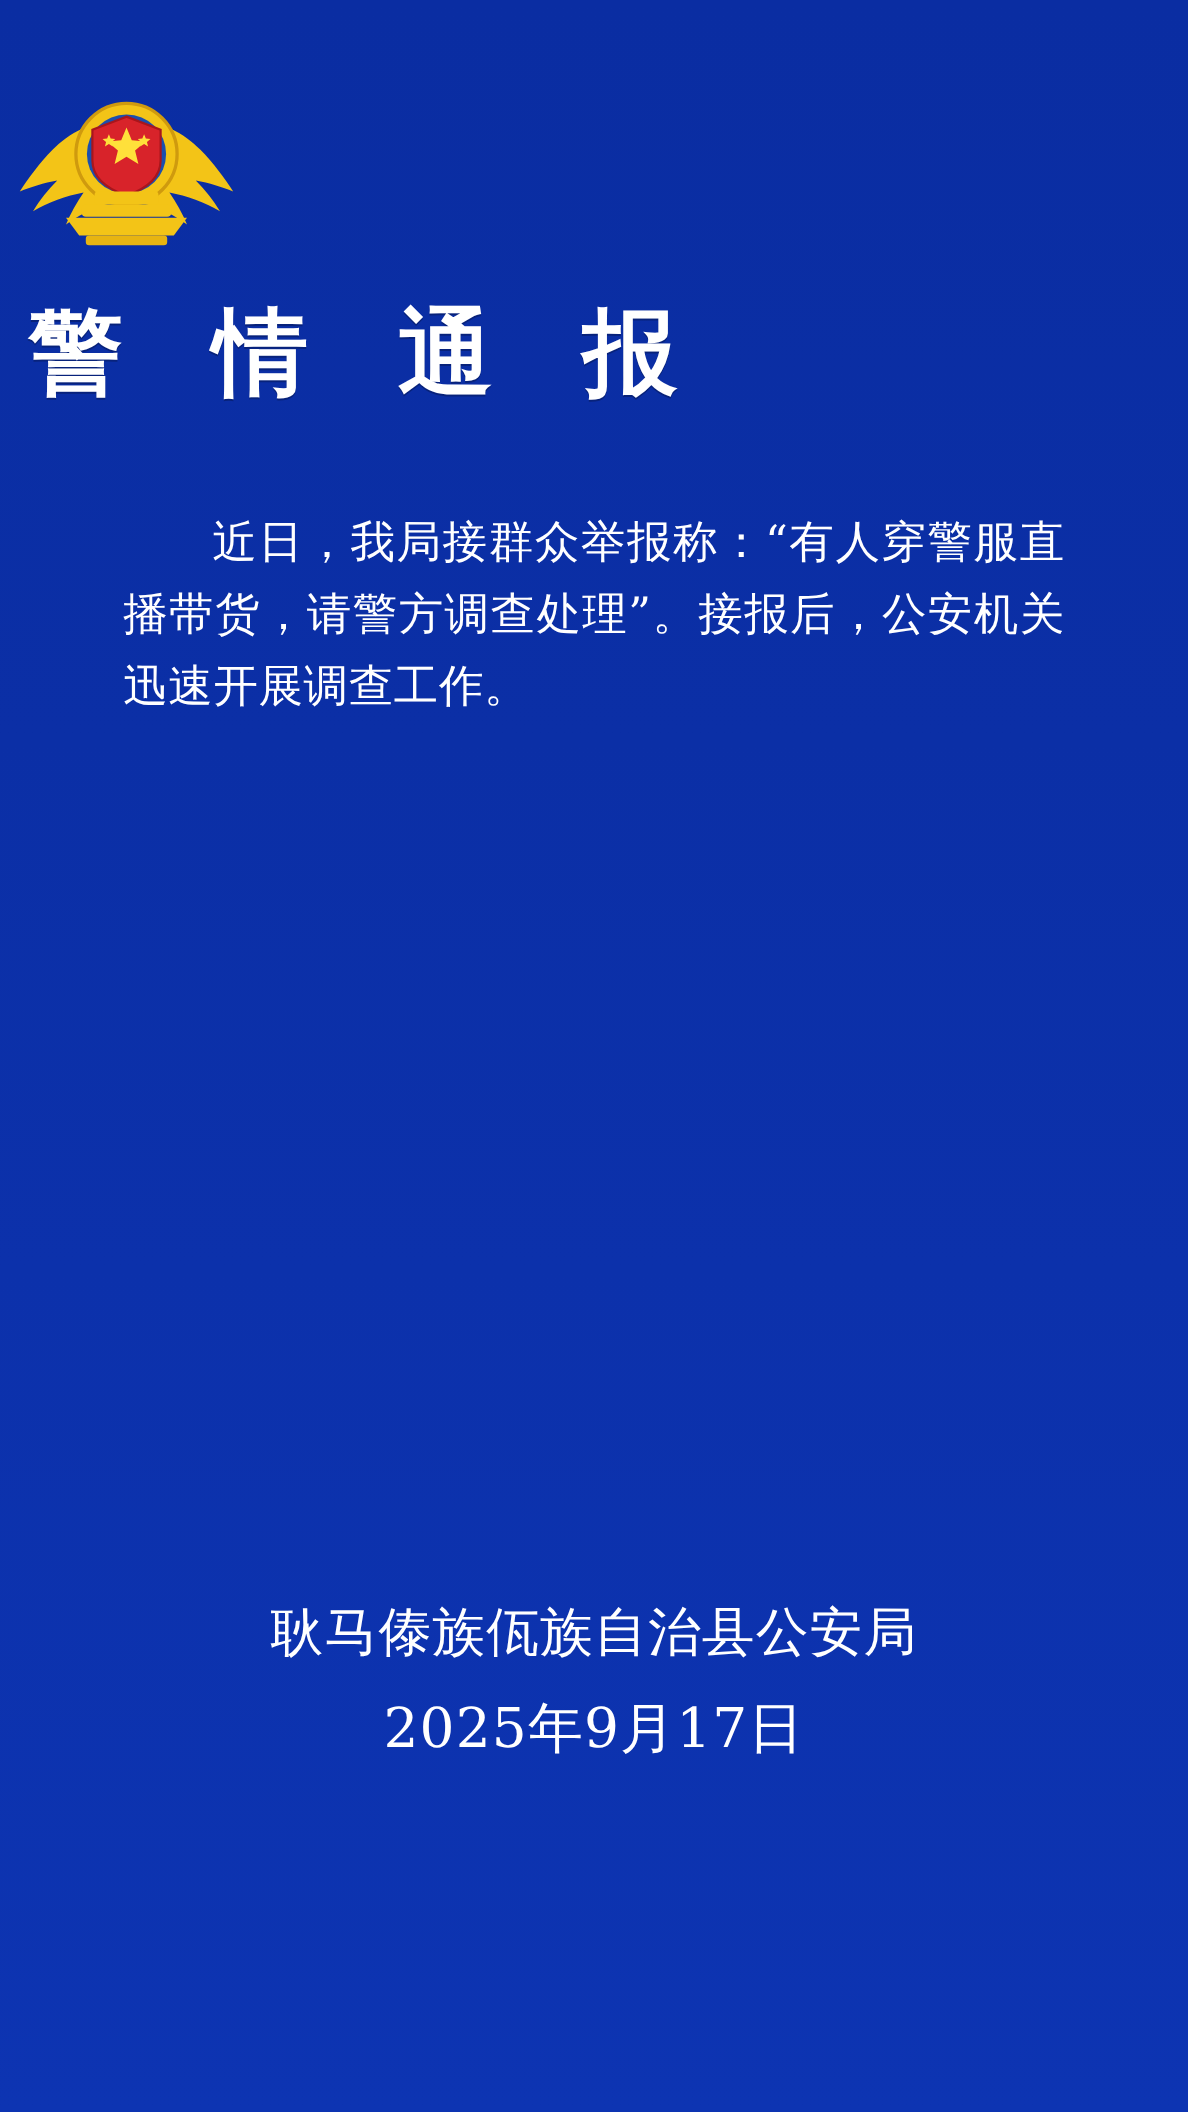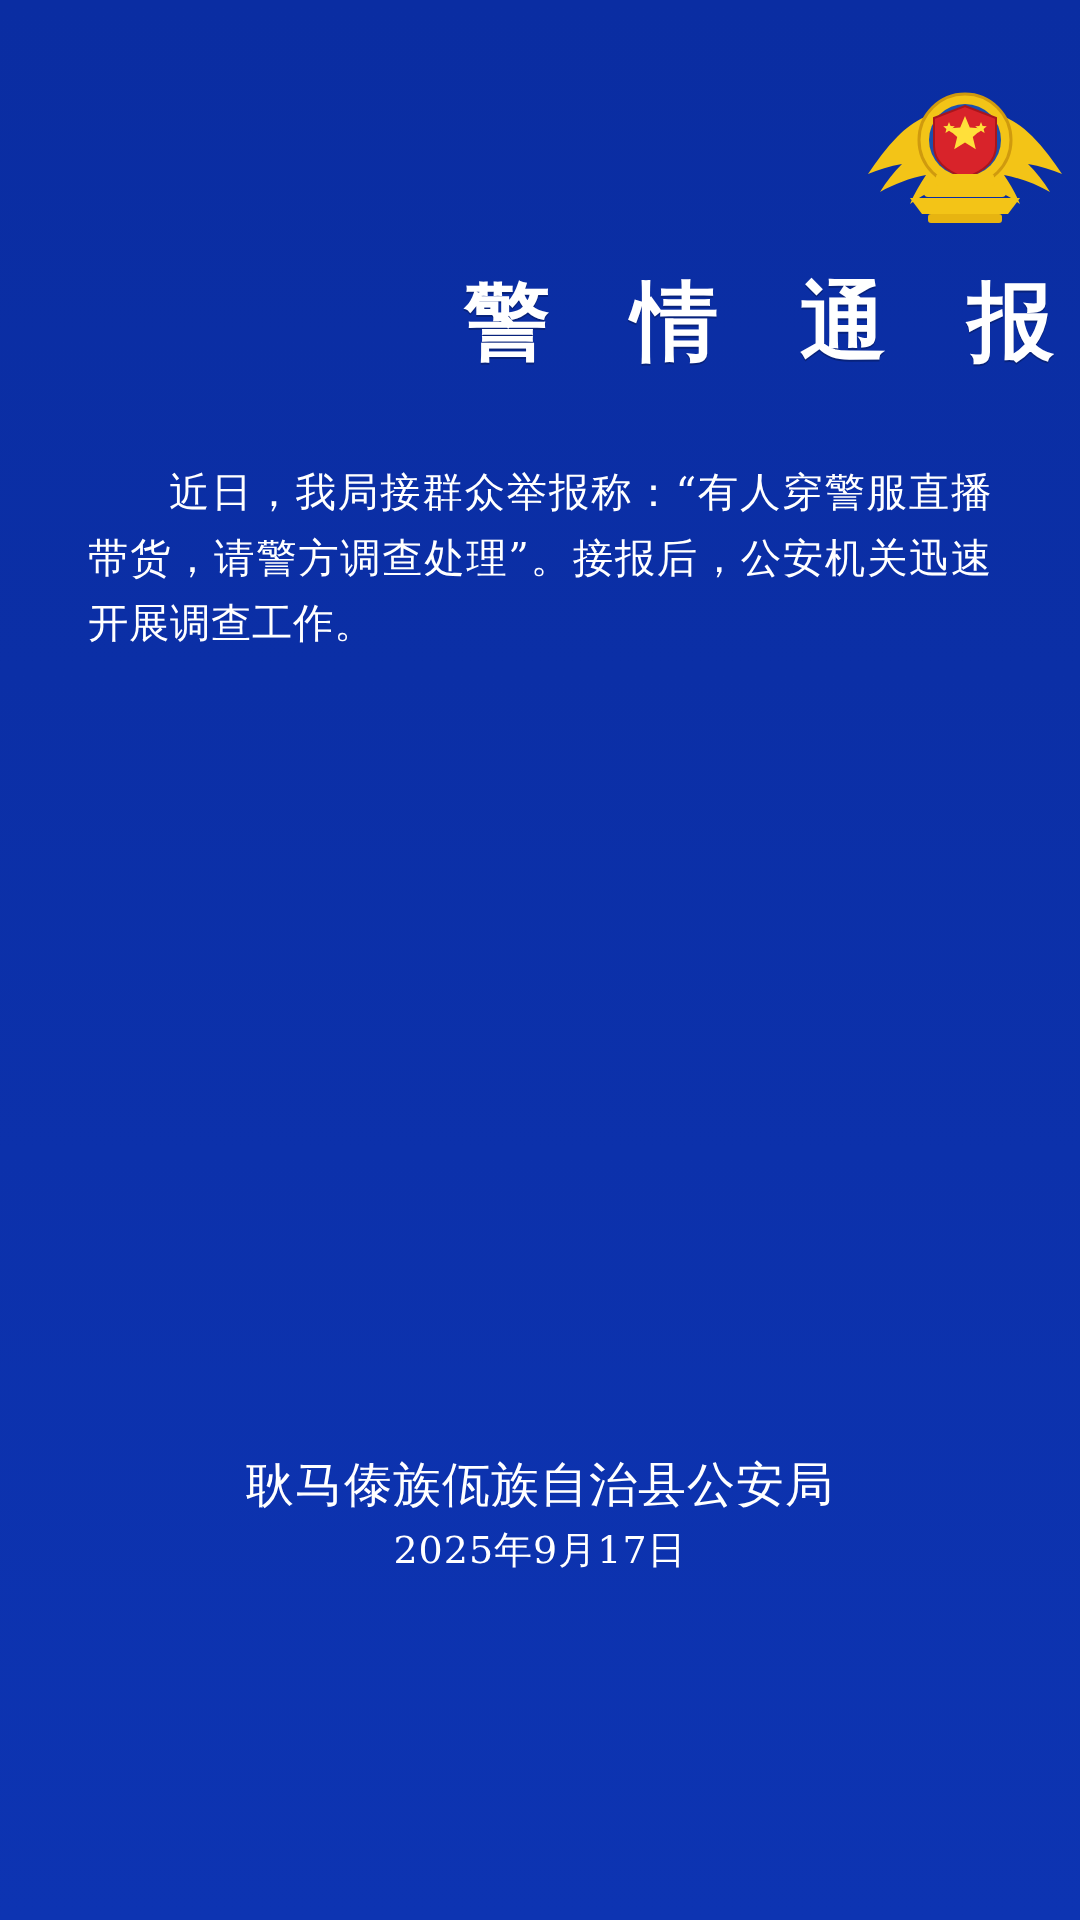--- a/index.html
+++ b/index.html
@@ -22,7 +22,7 @@
     box-sizing: border-box;
     display: flex;
     flex-direction: column;
-    align-items: flex-end;
+    align-items: flex-start;
   }
 
   

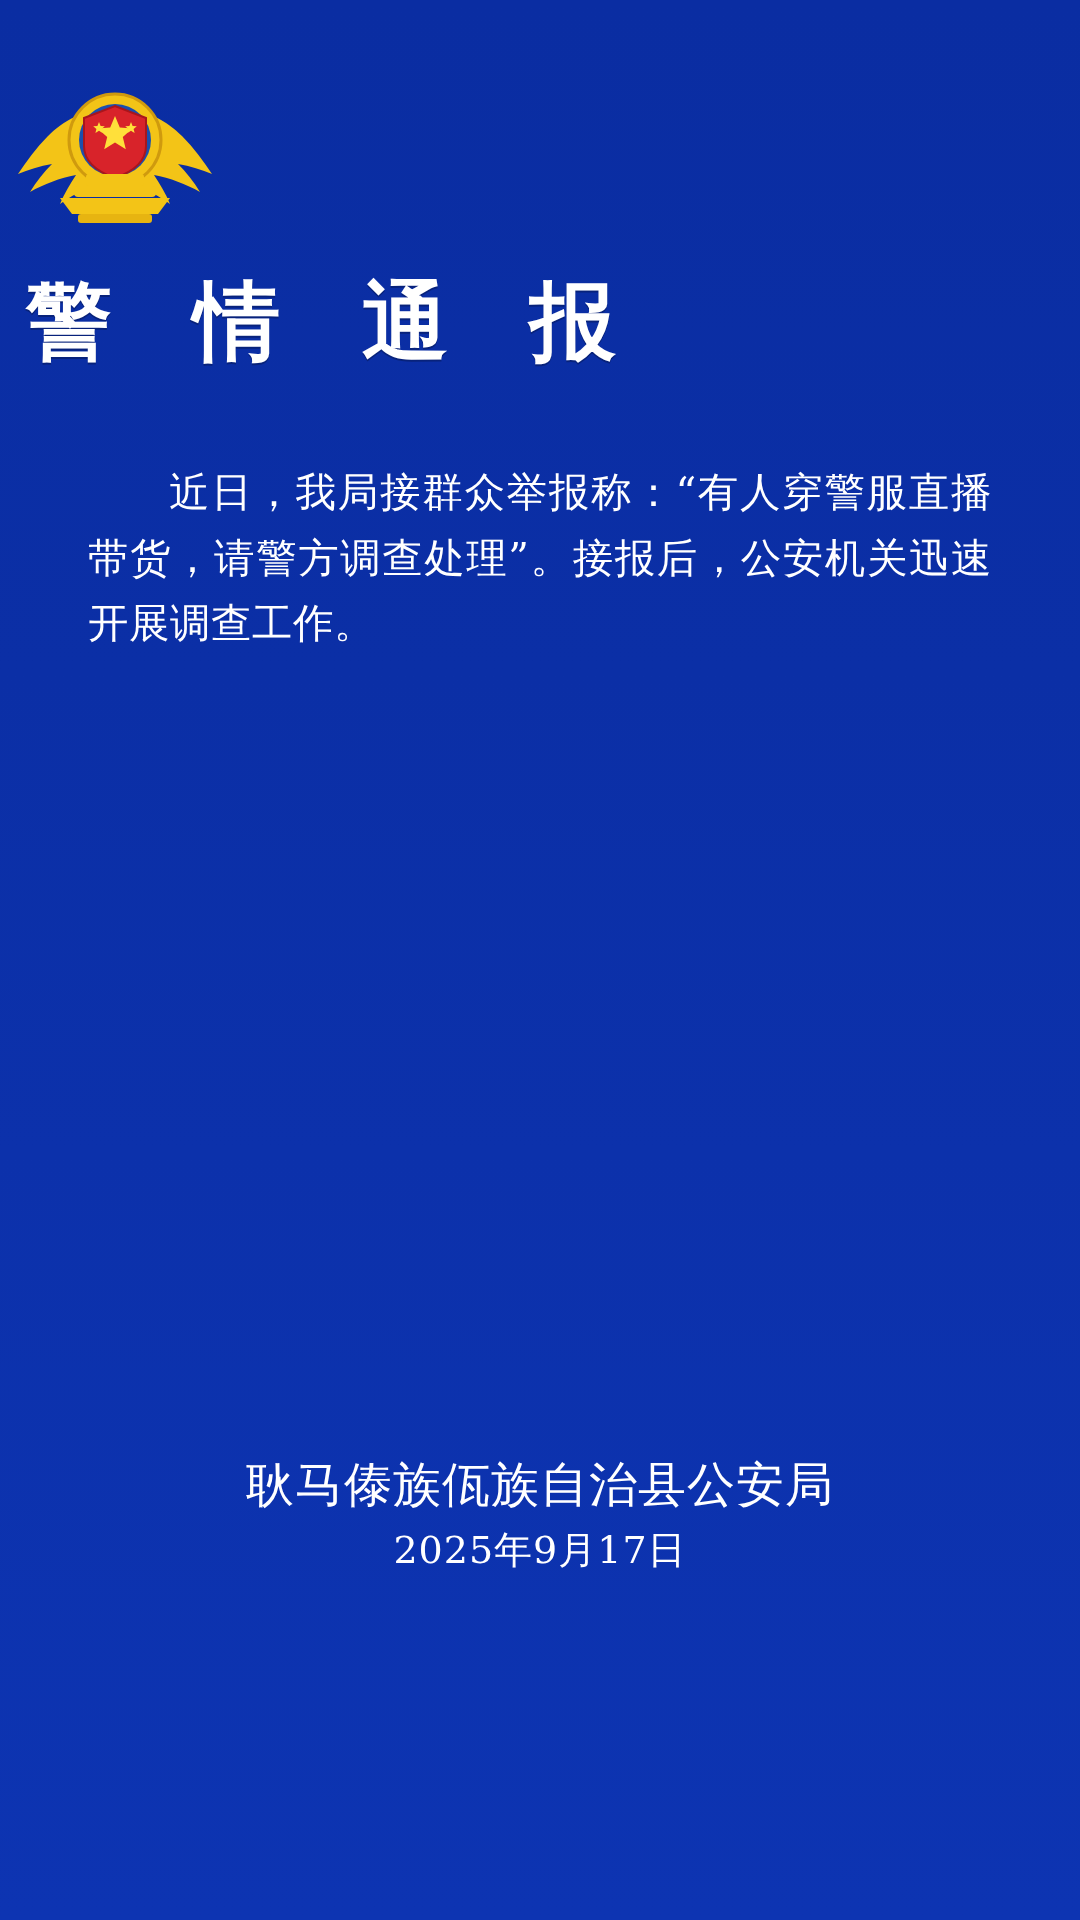--- a/index.html
+++ b/index.html
@@ -51,7 +51,7 @@
   .body-wrap {
     margin-top: 34px;
     width: 1080px;
-    padding: 0 88px;
+    padding: 0 112px;
     box-sizing: border-box;
   }
   .para {

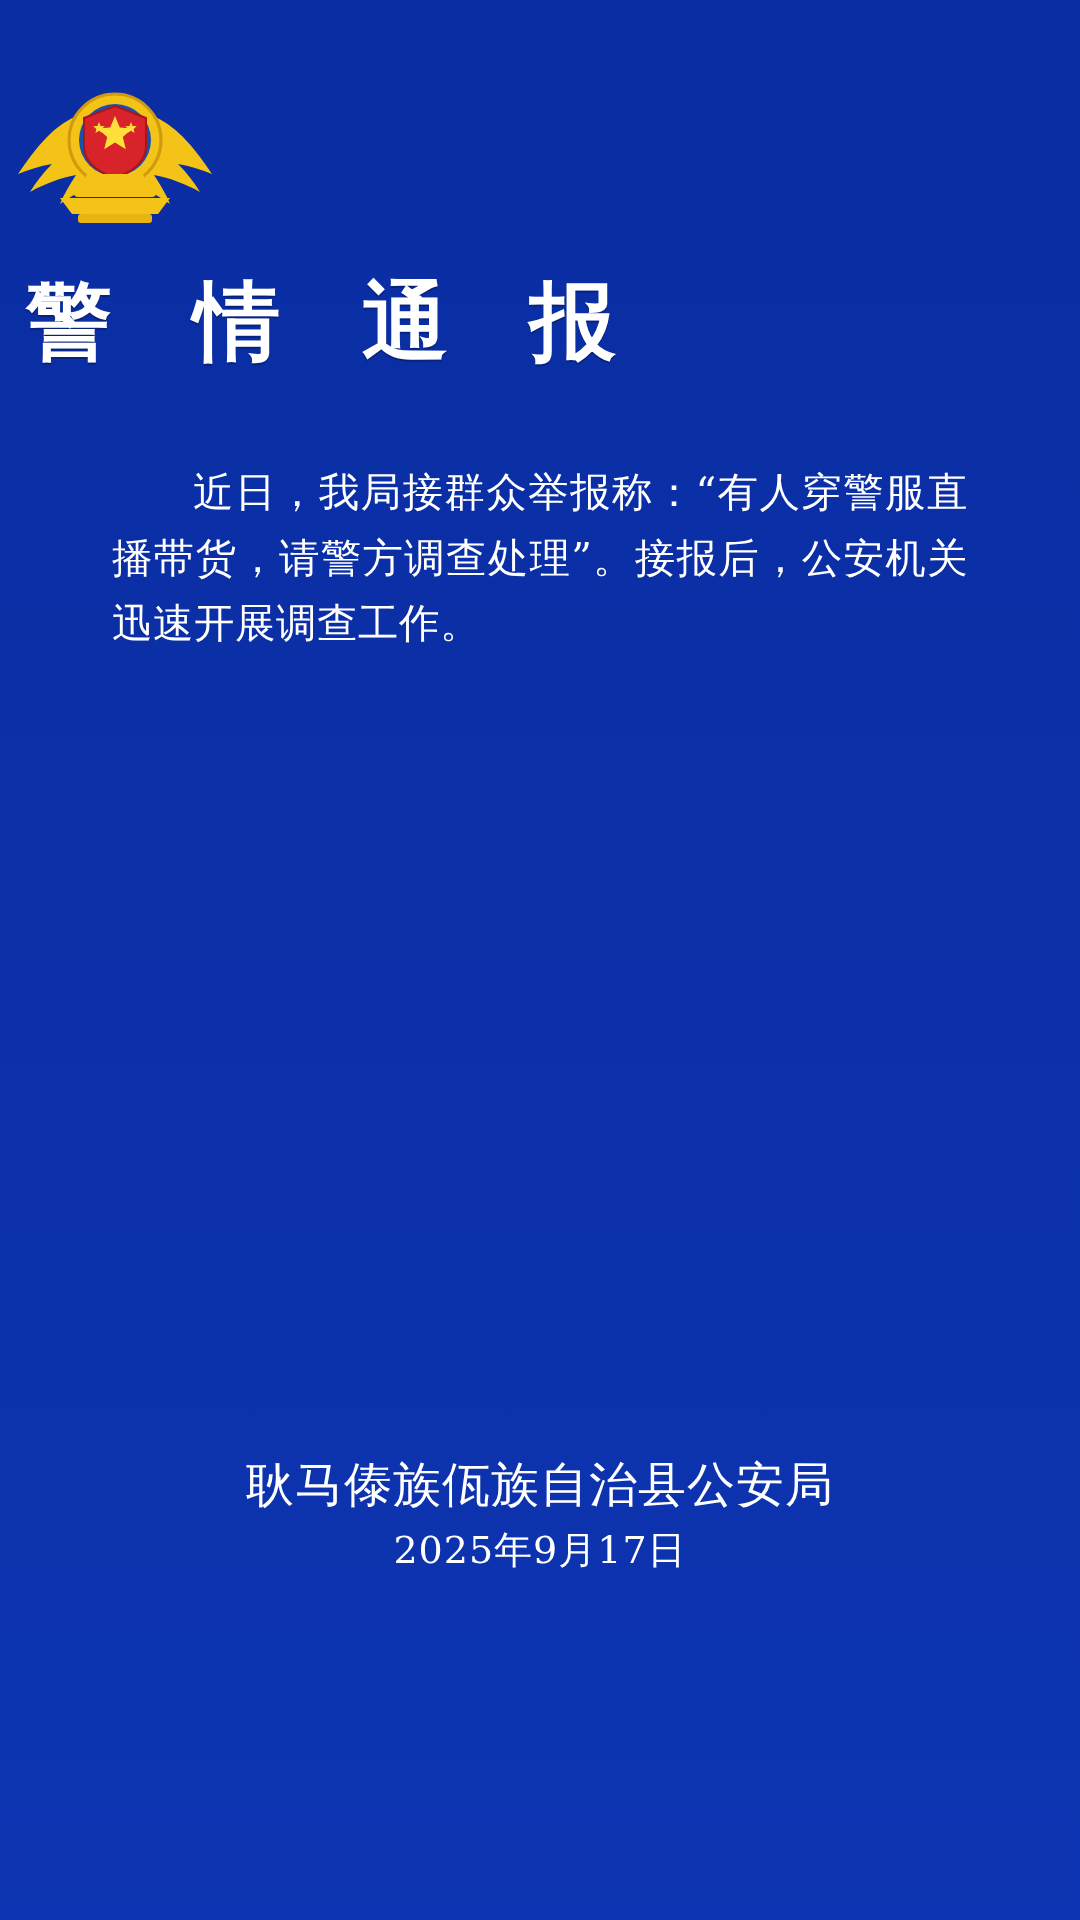--- a/index.html
+++ b/index.html
@@ -82,8 +82,8 @@
     letter-spacing: 1px;
   }
   .sign-date {
-    margin-top: 2px;
-    font-size: 38px;
+    margin-top: 14px;
+    font-size: 50px;
     line-height: 1.5;
     letter-spacing: 1px;
   }

